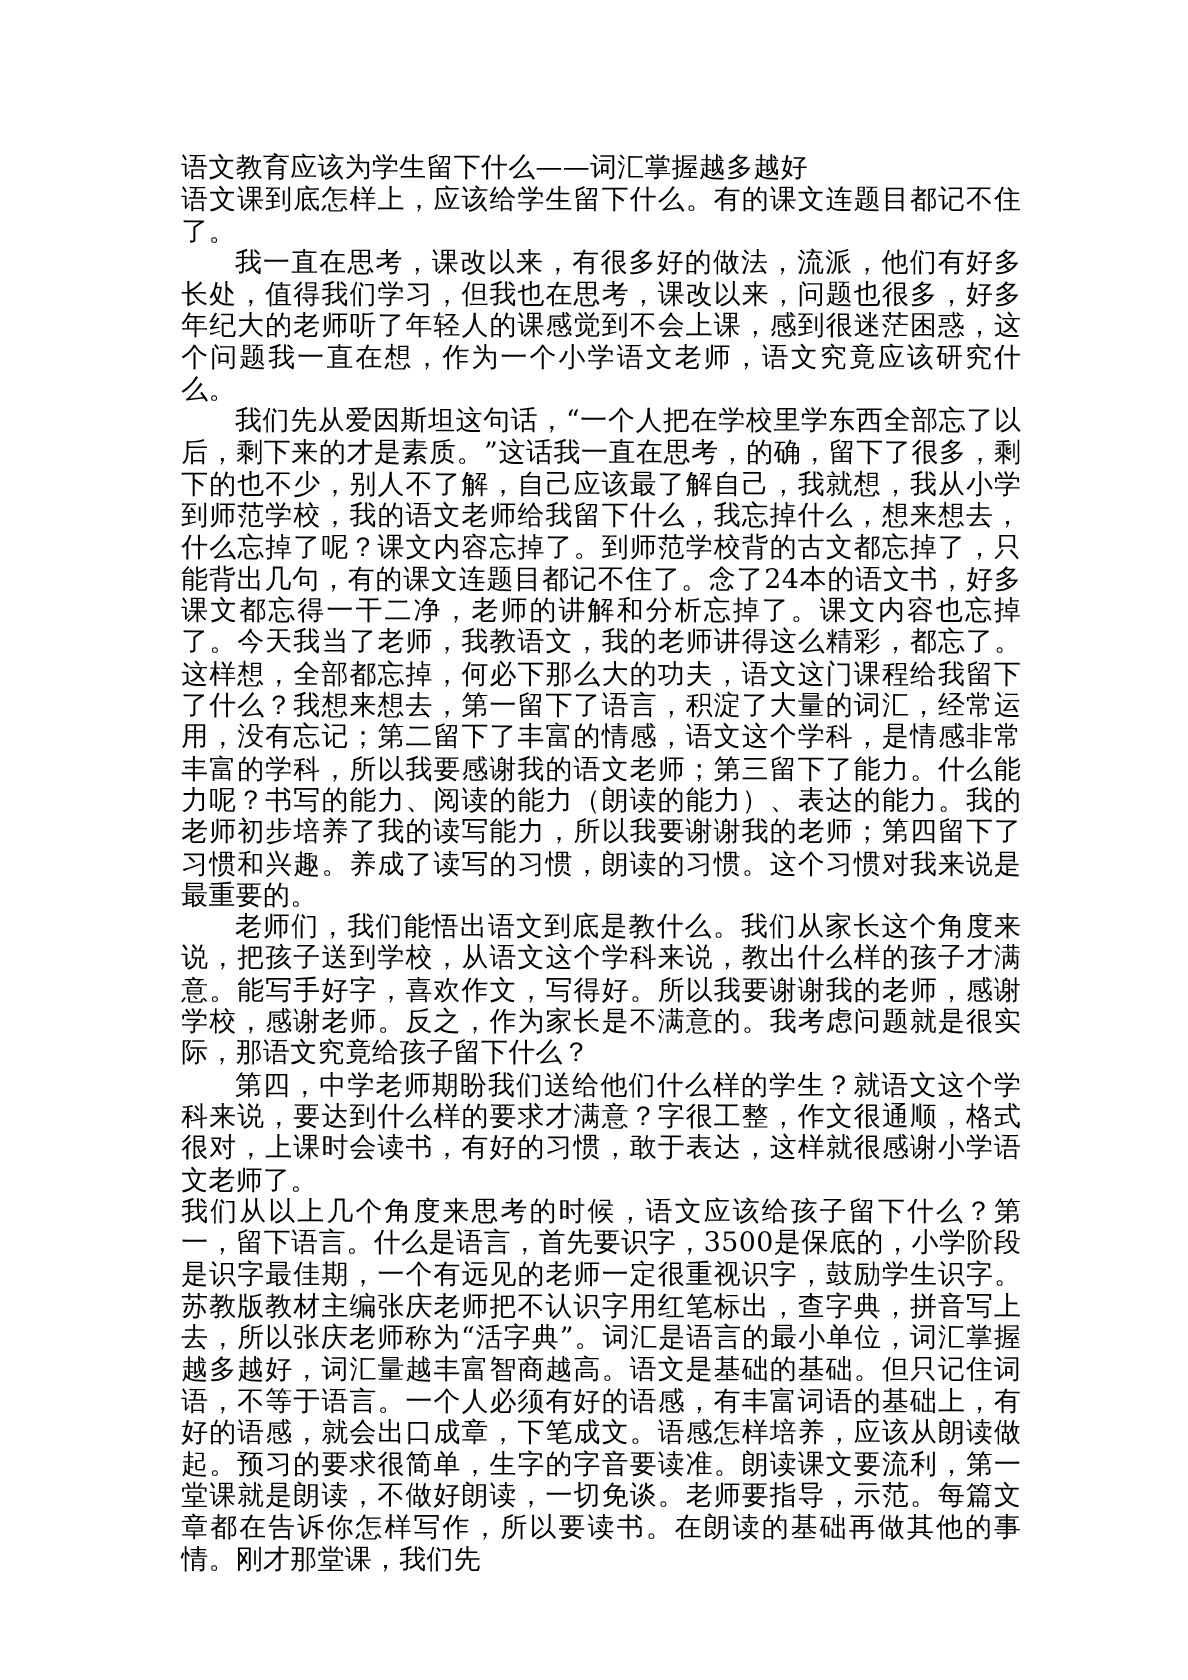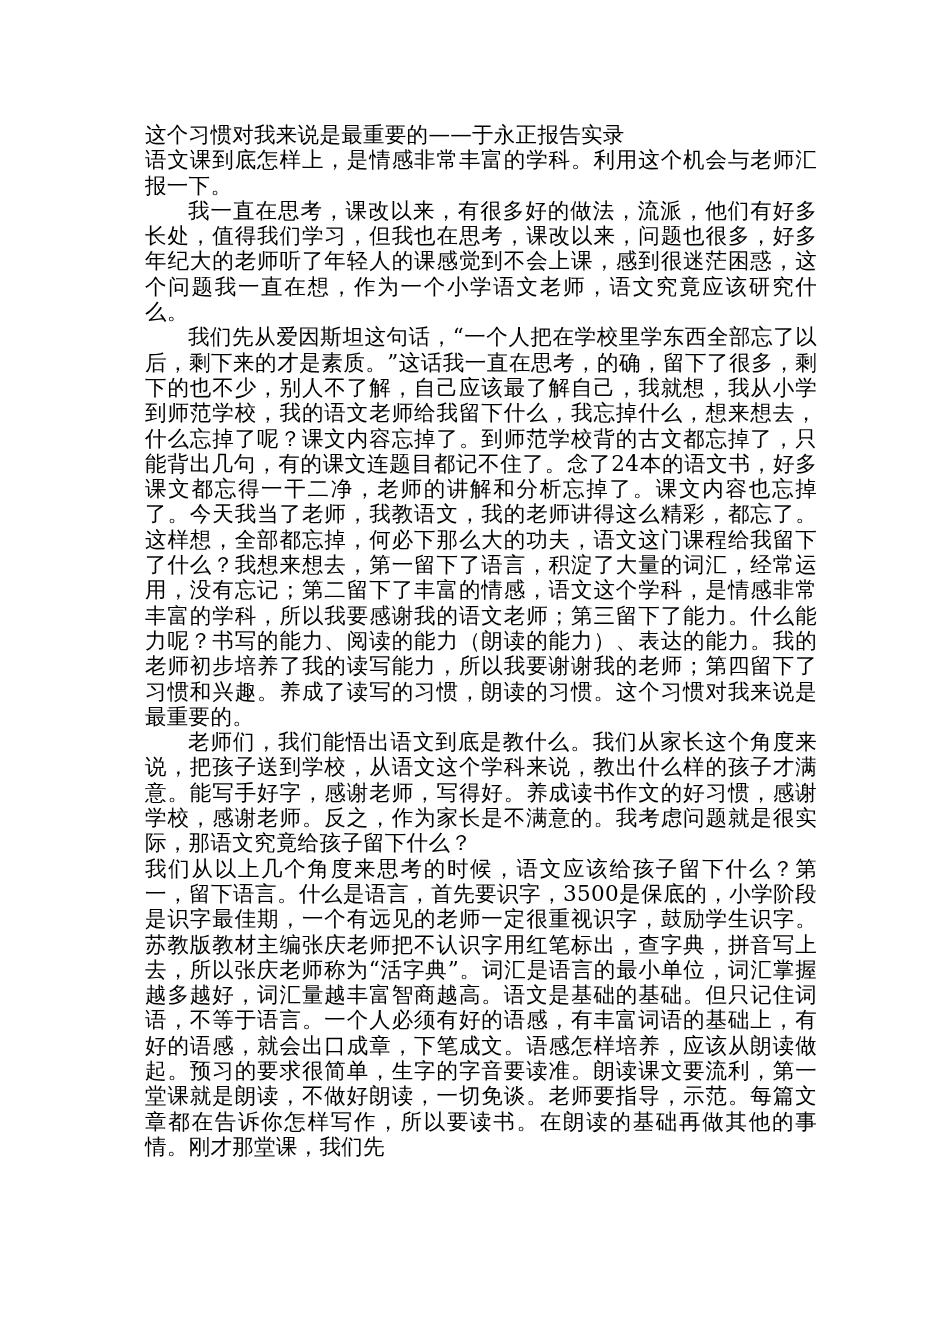--- a/index.html
+++ b/index.html
@@ -42,7 +42,7 @@
 
 <div class="page">
   <div class="content">
-      <p class="para">这个习惯对我来说是最重要的——于永正报告实录</p>
+      <p class="para">语文教育应该为学生留下什么——词汇掌握越多越好</p>
       <p class="para">语文课到底怎样上，是情感非常丰富的学科。利用这个机会与老师汇报一下。</p>
       <p class="para indent">我一直在思考，课改以来，有很多好的做法，流派，他们有好多长处，值得我们学习，但我也在思考，课改以来，问题也很多，好多年纪大的老师听了年轻人的课感觉到不会上课，感到很迷茫困惑，这个问题我一直在想，作为一个小学语文老师，语文究竟应该研究什么。</p>
       <p class="para indent">我们先从爱因斯坦这句话，“一个人把在学校里学东西全部忘了以后，剩下来的才是素质。”这话我一直在思考，的确，留下了很多，剩下的也不少，别人不了解，自己应该最了解自己，我就想，我从小学到师范学校，我的语文老师给我留下什么，我忘掉什么，想来想去，什么忘掉了呢？课文内容忘掉了。到师范学校背的古文都忘掉了，只能背出几句，有的课文连题目都记不住了。念了24本的语文书，好多课文都忘得一干二净，老师的讲解和分析忘掉了。课文内容也忘掉了。今天我当了老师，我教语文，我的老师讲得这么精彩，都忘了。这样想，全部都忘掉，何必下那么大的功夫，语文这门课程给我留下了什么？我想来想去，第一留下了语言，积淀了大量的词汇，经常运用，没有忘记；第二留下了丰富的情感，语文这个学科，是情感非常丰富的学科，所以我要感谢我的语文老师；第三留下了能力。什么能力呢？书写的能力、阅读的能力（朗读的能力）、表达的能力。我的老师初步培养了我的读写能力，所以我要谢谢我的老师；第四留下了习惯和兴趣。养成了读写的习惯，朗读的习惯。这个习惯对我来说是最重要的。</p>

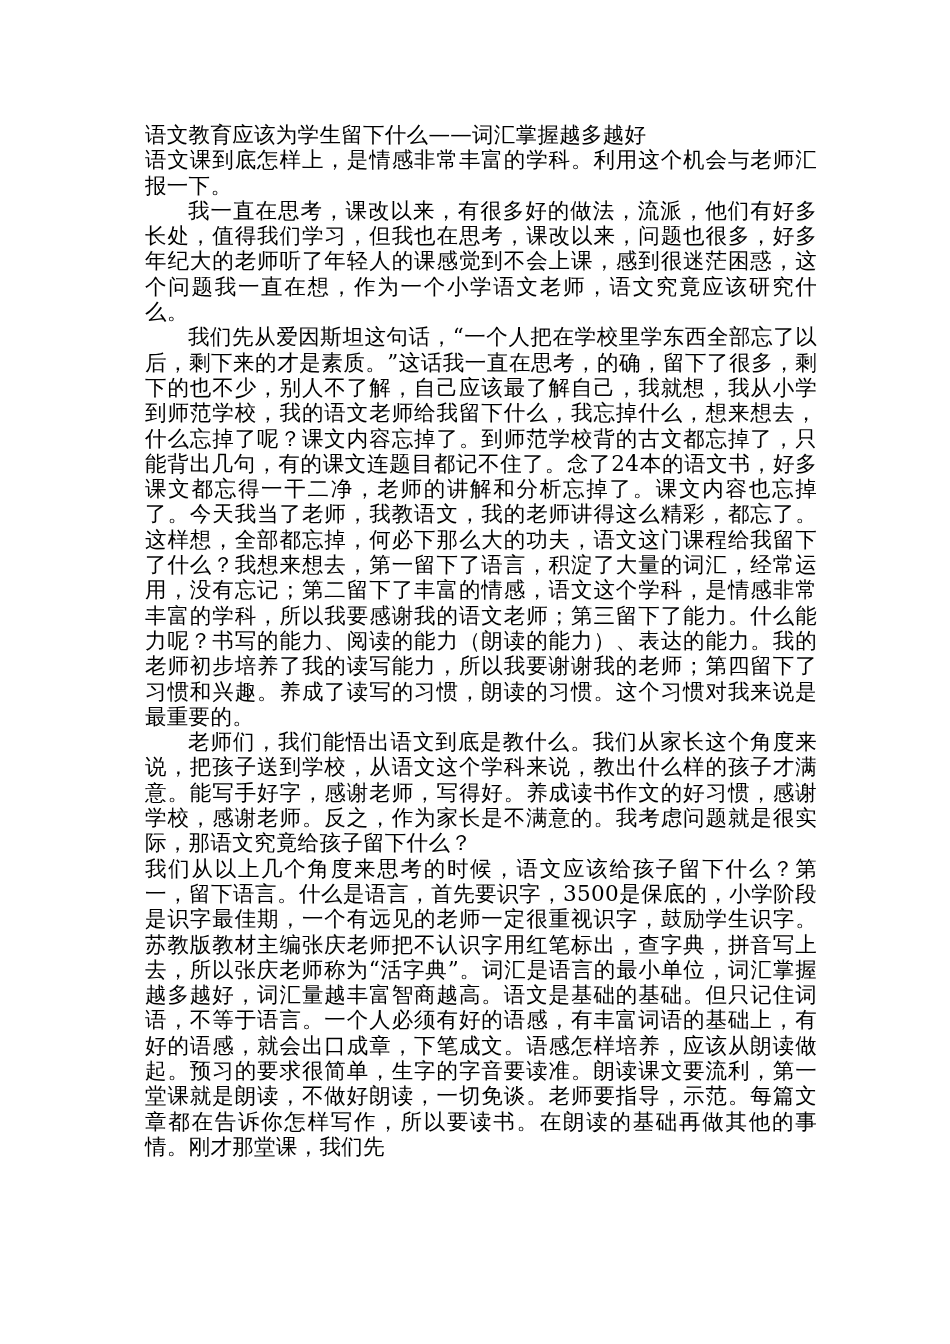--- a/index.html
+++ b/index.html
@@ -43,7 +43,7 @@
 <div class="page">
   <div class="content">
       <p class="para">语文教育应该为学生留下什么——词汇掌握越多越好</p>
-      <p class="para">语文课到底怎样上，是情感非常丰富的学科。利用这个机会与老师汇报一下。</p>
+      <p class="para">语文课到底怎样上，应该给学生留下什么。有的课文连题目都记不住了。</p>
       <p class="para indent">我一直在思考，课改以来，有很多好的做法，流派，他们有好多长处，值得我们学习，但我也在思考，课改以来，问题也很多，好多年纪大的老师听了年轻人的课感觉到不会上课，感到很迷茫困惑，这个问题我一直在想，作为一个小学语文老师，语文究竟应该研究什么。</p>
       <p class="para indent">我们先从爱因斯坦这句话，“一个人把在学校里学东西全部忘了以后，剩下来的才是素质。”这话我一直在思考，的确，留下了很多，剩下的也不少，别人不了解，自己应该最了解自己，我就想，我从小学到师范学校，我的语文老师给我留下什么，我忘掉什么，想来想去，什么忘掉了呢？课文内容忘掉了。到师范学校背的古文都忘掉了，只能背出几句，有的课文连题目都记不住了。念了24本的语文书，好多课文都忘得一干二净，老师的讲解和分析忘掉了。课文内容也忘掉了。今天我当了老师，我教语文，我的老师讲得这么精彩，都忘了。这样想，全部都忘掉，何必下那么大的功夫，语文这门课程给我留下了什么？我想来想去，第一留下了语言，积淀了大量的词汇，经常运用，没有忘记；第二留下了丰富的情感，语文这个学科，是情感非常丰富的学科，所以我要感谢我的语文老师；第三留下了能力。什么能力呢？书写的能力、阅读的能力（朗读的能力）、表达的能力。我的老师初步培养了我的读写能力，所以我要谢谢我的老师；第四留下了习惯和兴趣。养成了读写的习惯，朗读的习惯。这个习惯对我来说是最重要的。</p>
       <p class="para indent">老师们，我们能悟出语文到底是教什么。我们从家长这个角度来说，把孩子送到学校，从语文这个学科来说，教出什么样的孩子才满意。能写手好字，感谢老师，写得好。养成读书作文的好习惯，感谢学校，感谢老师。反之，作为家长是不满意的。我考虑问题就是很实际，那语文究竟给孩子留下什么？</p>

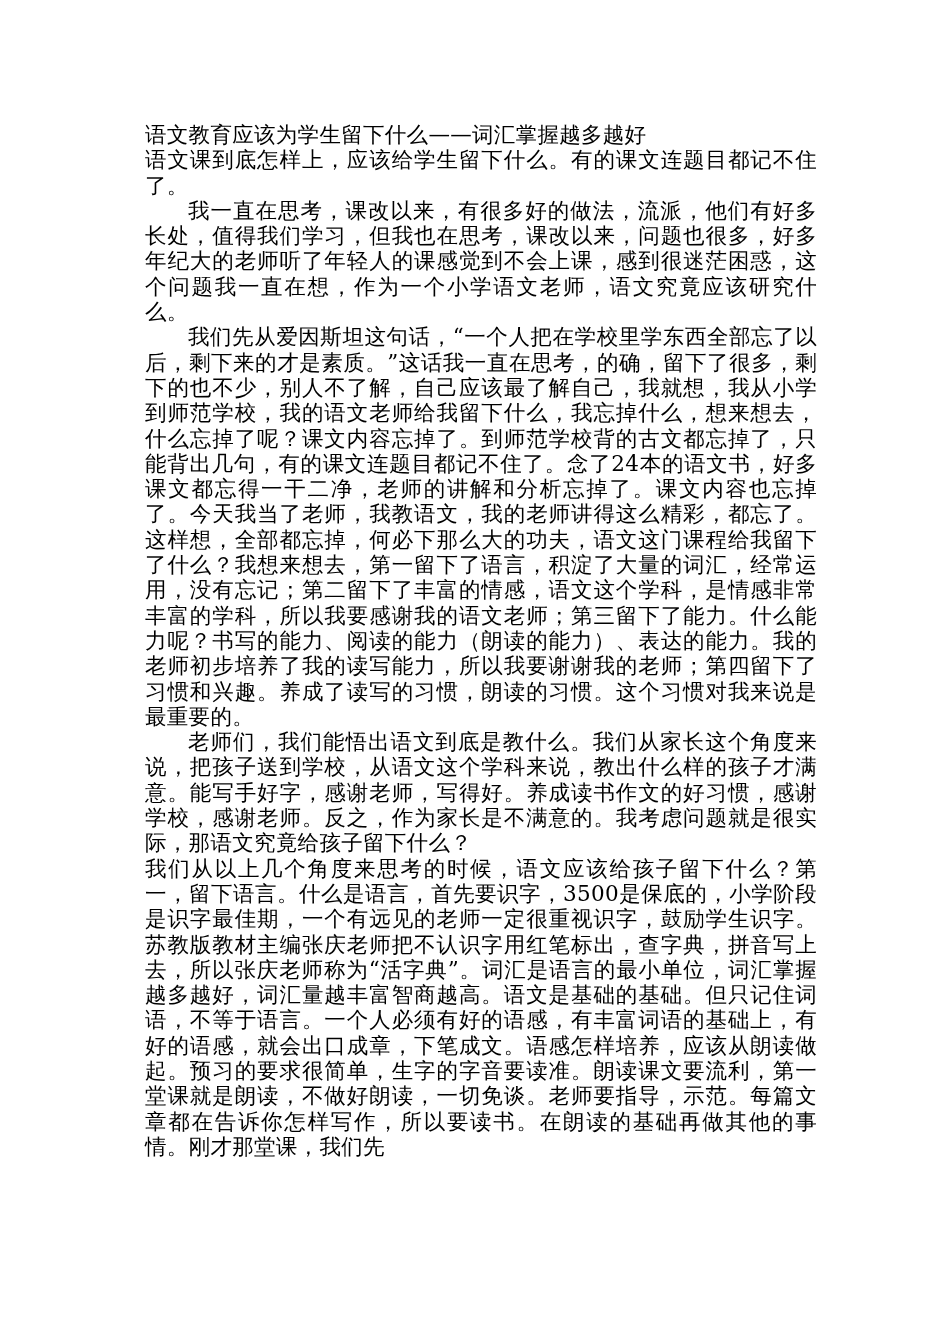--- a/index.html
+++ b/index.html
@@ -46,7 +46,7 @@
       <p class="para">语文课到底怎样上，应该给学生留下什么。有的课文连题目都记不住了。</p>
       <p class="para indent">我一直在思考，课改以来，有很多好的做法，流派，他们有好多长处，值得我们学习，但我也在思考，课改以来，问题也很多，好多年纪大的老师听了年轻人的课感觉到不会上课，感到很迷茫困惑，这个问题我一直在想，作为一个小学语文老师，语文究竟应该研究什么。</p>
       <p class="para indent">我们先从爱因斯坦这句话，“一个人把在学校里学东西全部忘了以后，剩下来的才是素质。”这话我一直在思考，的确，留下了很多，剩下的也不少，别人不了解，自己应该最了解自己，我就想，我从小学到师范学校，我的语文老师给我留下什么，我忘掉什么，想来想去，什么忘掉了呢？课文内容忘掉了。到师范学校背的古文都忘掉了，只能背出几句，有的课文连题目都记不住了。念了24本的语文书，好多课文都忘得一干二净，老师的讲解和分析忘掉了。课文内容也忘掉了。今天我当了老师，我教语文，我的老师讲得这么精彩，都忘了。这样想，全部都忘掉，何必下那么大的功夫，语文这门课程给我留下了什么？我想来想去，第一留下了语言，积淀了大量的词汇，经常运用，没有忘记；第二留下了丰富的情感，语文这个学科，是情感非常丰富的学科，所以我要感谢我的语文老师；第三留下了能力。什么能力呢？书写的能力、阅读的能力（朗读的能力）、表达的能力。我的老师初步培养了我的读写能力，所以我要谢谢我的老师；第四留下了习惯和兴趣。养成了读写的习惯，朗读的习惯。这个习惯对我来说是最重要的。</p>
-      <p class="para indent">老师们，我们能悟出语文到底是教什么。我们从家长这个角度来说，把孩子送到学校，从语文这个学科来说，教出什么样的孩子才满意。能写手好字，感谢老师，写得好。养成读书作文的好习惯，感谢学校，感谢老师。反之，作为家长是不满意的。我考虑问题就是很实际，那语文究竟给孩子留下什么？</p>
+      <p class="para indent">老师们，我们能悟出语文到底是教什么。我们从家长这个角度来说，把孩子送到学校，从语文这个学科来说，教出什么样的孩子才满意。能写手好字，喜欢作文，写得好。所以我要谢谢我的老师，感谢学校，感谢老师。反之，作为家长是不满意的。我考虑问题就是很实际，那语文究竟给孩子留下什么？</p>
       <p class="para">我们从以上几个角度来思考的时候，语文应该给孩子留下什么？第一，留下语言。什么是语言，首先要识字，3500是保底的，小学阶段是识字最佳期，一个有远见的老师一定很重视识字，鼓励学生识字。苏教版教材主编张庆老师把不认识字用红笔标出，查字典，拼音写上去，所以张庆老师称为“活字典”。词汇是语言的最小单位，词汇掌握越多越好，词汇量越丰富智商越高。语文是基础的基础。但只记住词语，不等于语言。一个人必须有好的语感，有丰富词语的基础上，有好的语感，就会出口成章，下笔成文。语感怎样培养，应该从朗读做起。预习的要求很简单，生字的字音要读准。朗读课文要流利，第一堂课就是朗读，不做好朗读，一切免谈。老师要指导，示范。每篇文章都在告诉你怎样写作，所以要读书。在朗读的基础再做其他的事情。刚才那堂课，我们先</p>
     </div>
 </div>

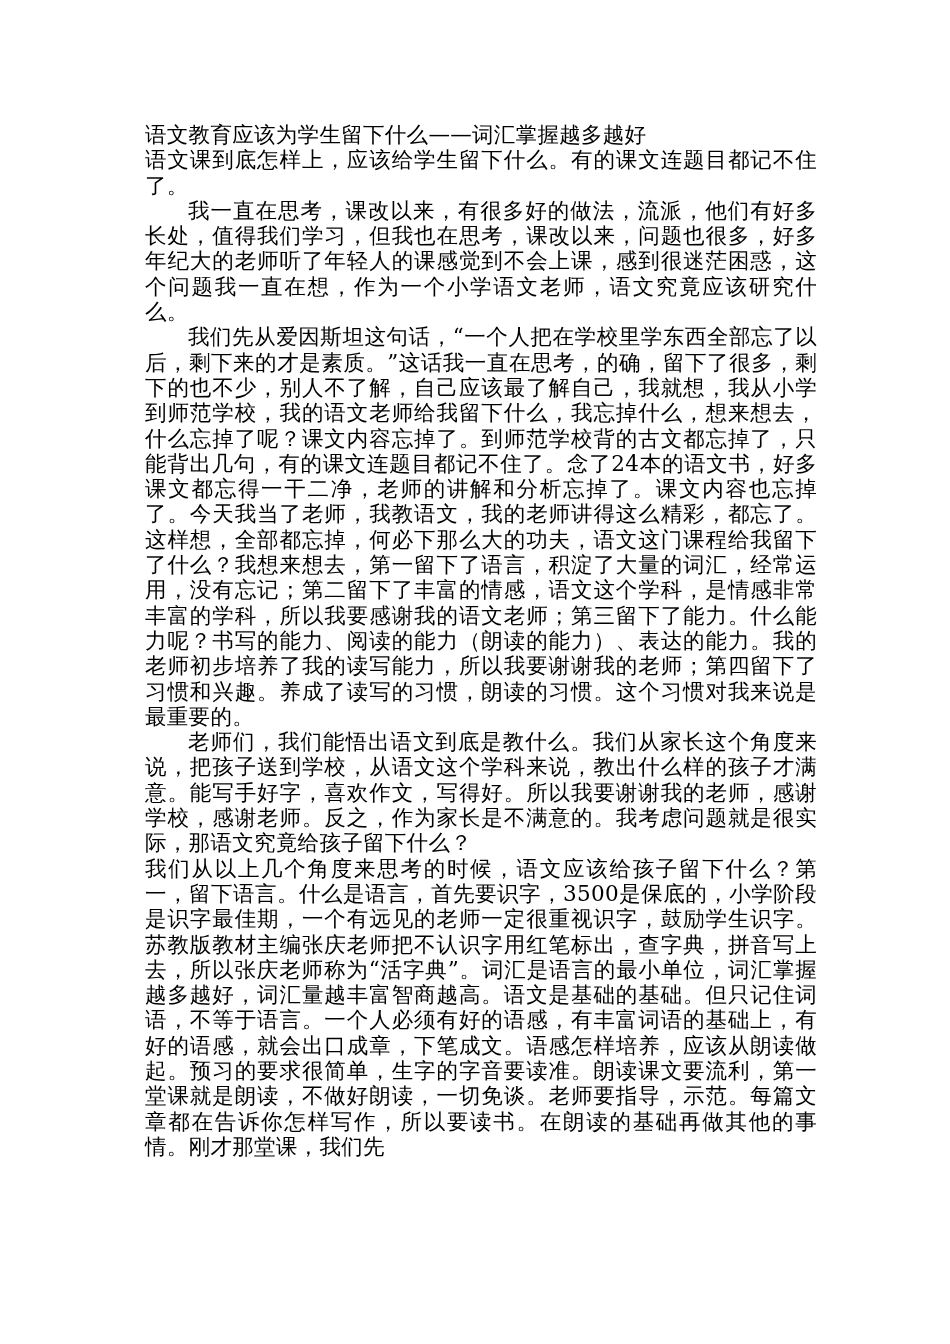--- a/index.html
+++ b/index.html
@@ -47,6 +47,7 @@
       <p class="para indent">我一直在思考，课改以来，有很多好的做法，流派，他们有好多长处，值得我们学习，但我也在思考，课改以来，问题也很多，好多年纪大的老师听了年轻人的课感觉到不会上课，感到很迷茫困惑，这个问题我一直在想，作为一个小学语文老师，语文究竟应该研究什么。</p>
       <p class="para indent">我们先从爱因斯坦这句话，“一个人把在学校里学东西全部忘了以后，剩下来的才是素质。”这话我一直在思考，的确，留下了很多，剩下的也不少，别人不了解，自己应该最了解自己，我就想，我从小学到师范学校，我的语文老师给我留下什么，我忘掉什么，想来想去，什么忘掉了呢？课文内容忘掉了。到师范学校背的古文都忘掉了，只能背出几句，有的课文连题目都记不住了。念了24本的语文书，好多课文都忘得一干二净，老师的讲解和分析忘掉了。课文内容也忘掉了。今天我当了老师，我教语文，我的老师讲得这么精彩，都忘了。这样想，全部都忘掉，何必下那么大的功夫，语文这门课程给我留下了什么？我想来想去，第一留下了语言，积淀了大量的词汇，经常运用，没有忘记；第二留下了丰富的情感，语文这个学科，是情感非常丰富的学科，所以我要感谢我的语文老师；第三留下了能力。什么能力呢？书写的能力、阅读的能力（朗读的能力）、表达的能力。我的老师初步培养了我的读写能力，所以我要谢谢我的老师；第四留下了习惯和兴趣。养成了读写的习惯，朗读的习惯。这个习惯对我来说是最重要的。</p>
       <p class="para indent">老师们，我们能悟出语文到底是教什么。我们从家长这个角度来说，把孩子送到学校，从语文这个学科来说，教出什么样的孩子才满意。能写手好字，喜欢作文，写得好。所以我要谢谢我的老师，感谢学校，感谢老师。反之，作为家长是不满意的。我考虑问题就是很实际，那语文究竟给孩子留下什么？</p>
+      <p class="para indent">第四，中学老师期盼我们送给他们什么样的学生？就语文这个学科来说，要达到什么样的要求才满意？字很工整，作文很通顺，格式很对，上课时会读书，有好的习惯，敢于表达，这样就很感谢小学语文老师了。</p>
       <p class="para">我们从以上几个角度来思考的时候，语文应该给孩子留下什么？第一，留下语言。什么是语言，首先要识字，3500是保底的，小学阶段是识字最佳期，一个有远见的老师一定很重视识字，鼓励学生识字。苏教版教材主编张庆老师把不认识字用红笔标出，查字典，拼音写上去，所以张庆老师称为“活字典”。词汇是语言的最小单位，词汇掌握越多越好，词汇量越丰富智商越高。语文是基础的基础。但只记住词语，不等于语言。一个人必须有好的语感，有丰富词语的基础上，有好的语感，就会出口成章，下笔成文。语感怎样培养，应该从朗读做起。预习的要求很简单，生字的字音要读准。朗读课文要流利，第一堂课就是朗读，不做好朗读，一切免谈。老师要指导，示范。每篇文章都在告诉你怎样写作，所以要读书。在朗读的基础再做其他的事情。刚才那堂课，我们先</p>
     </div>
 </div>

